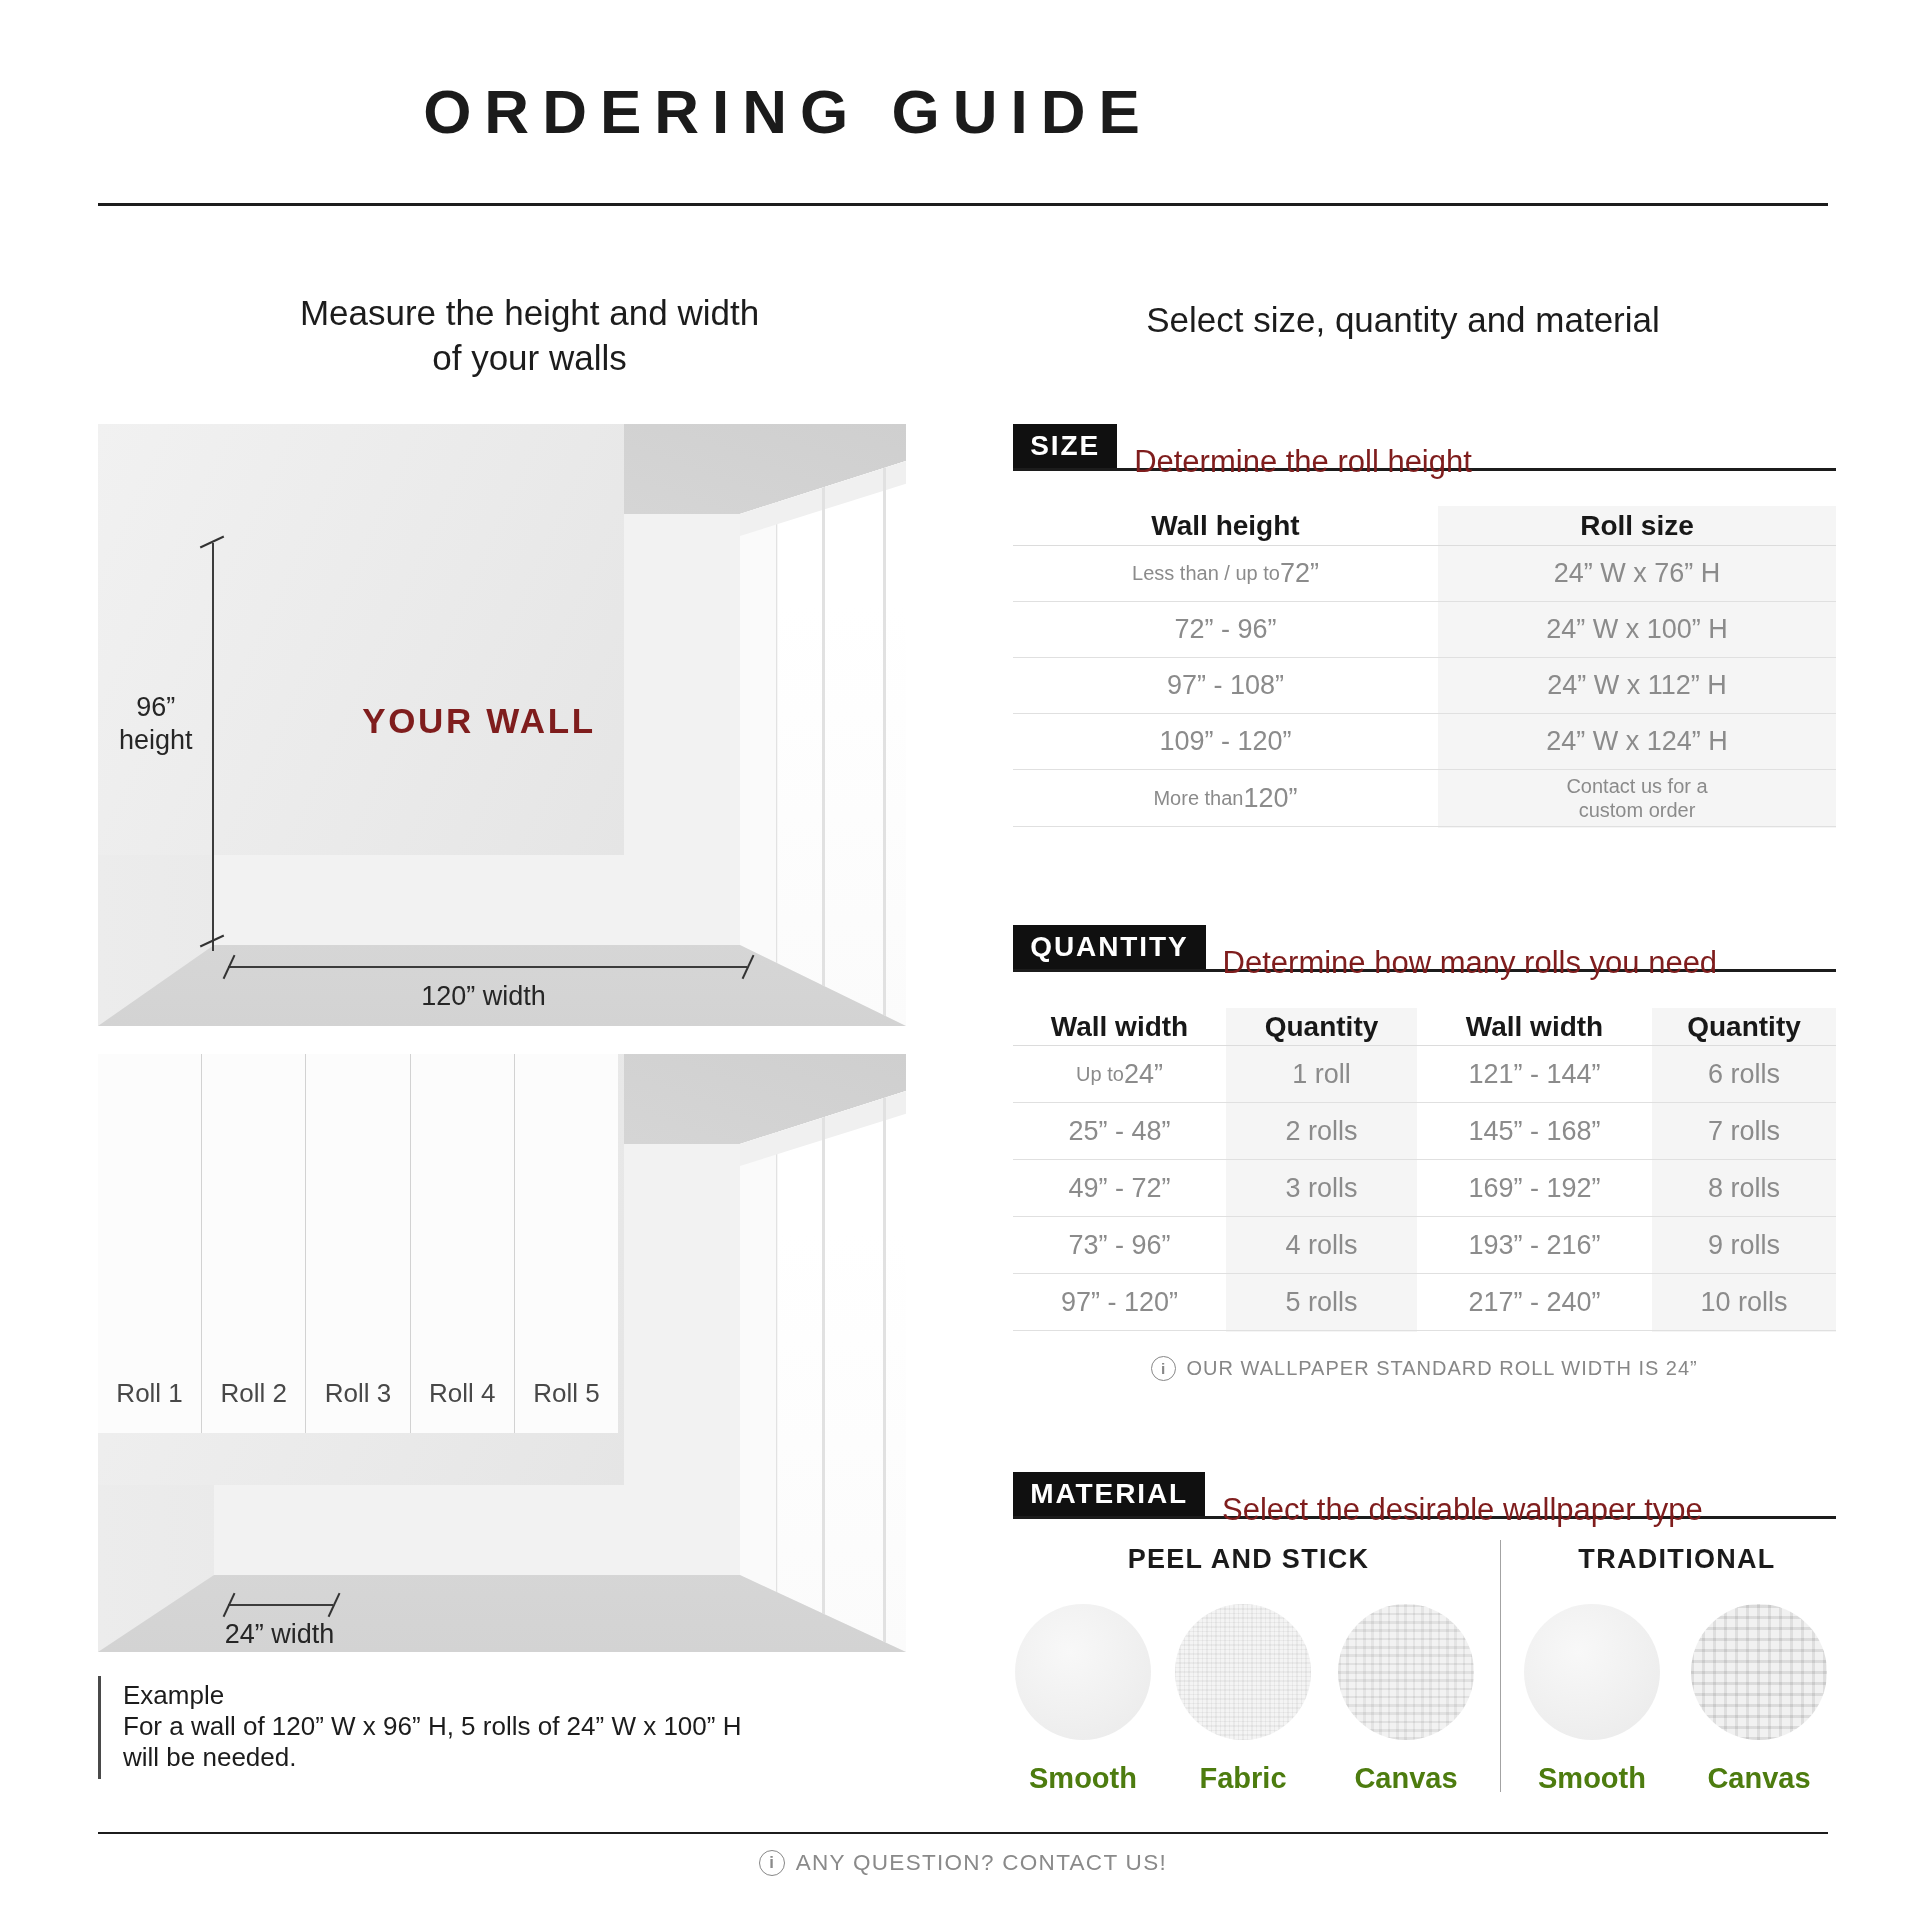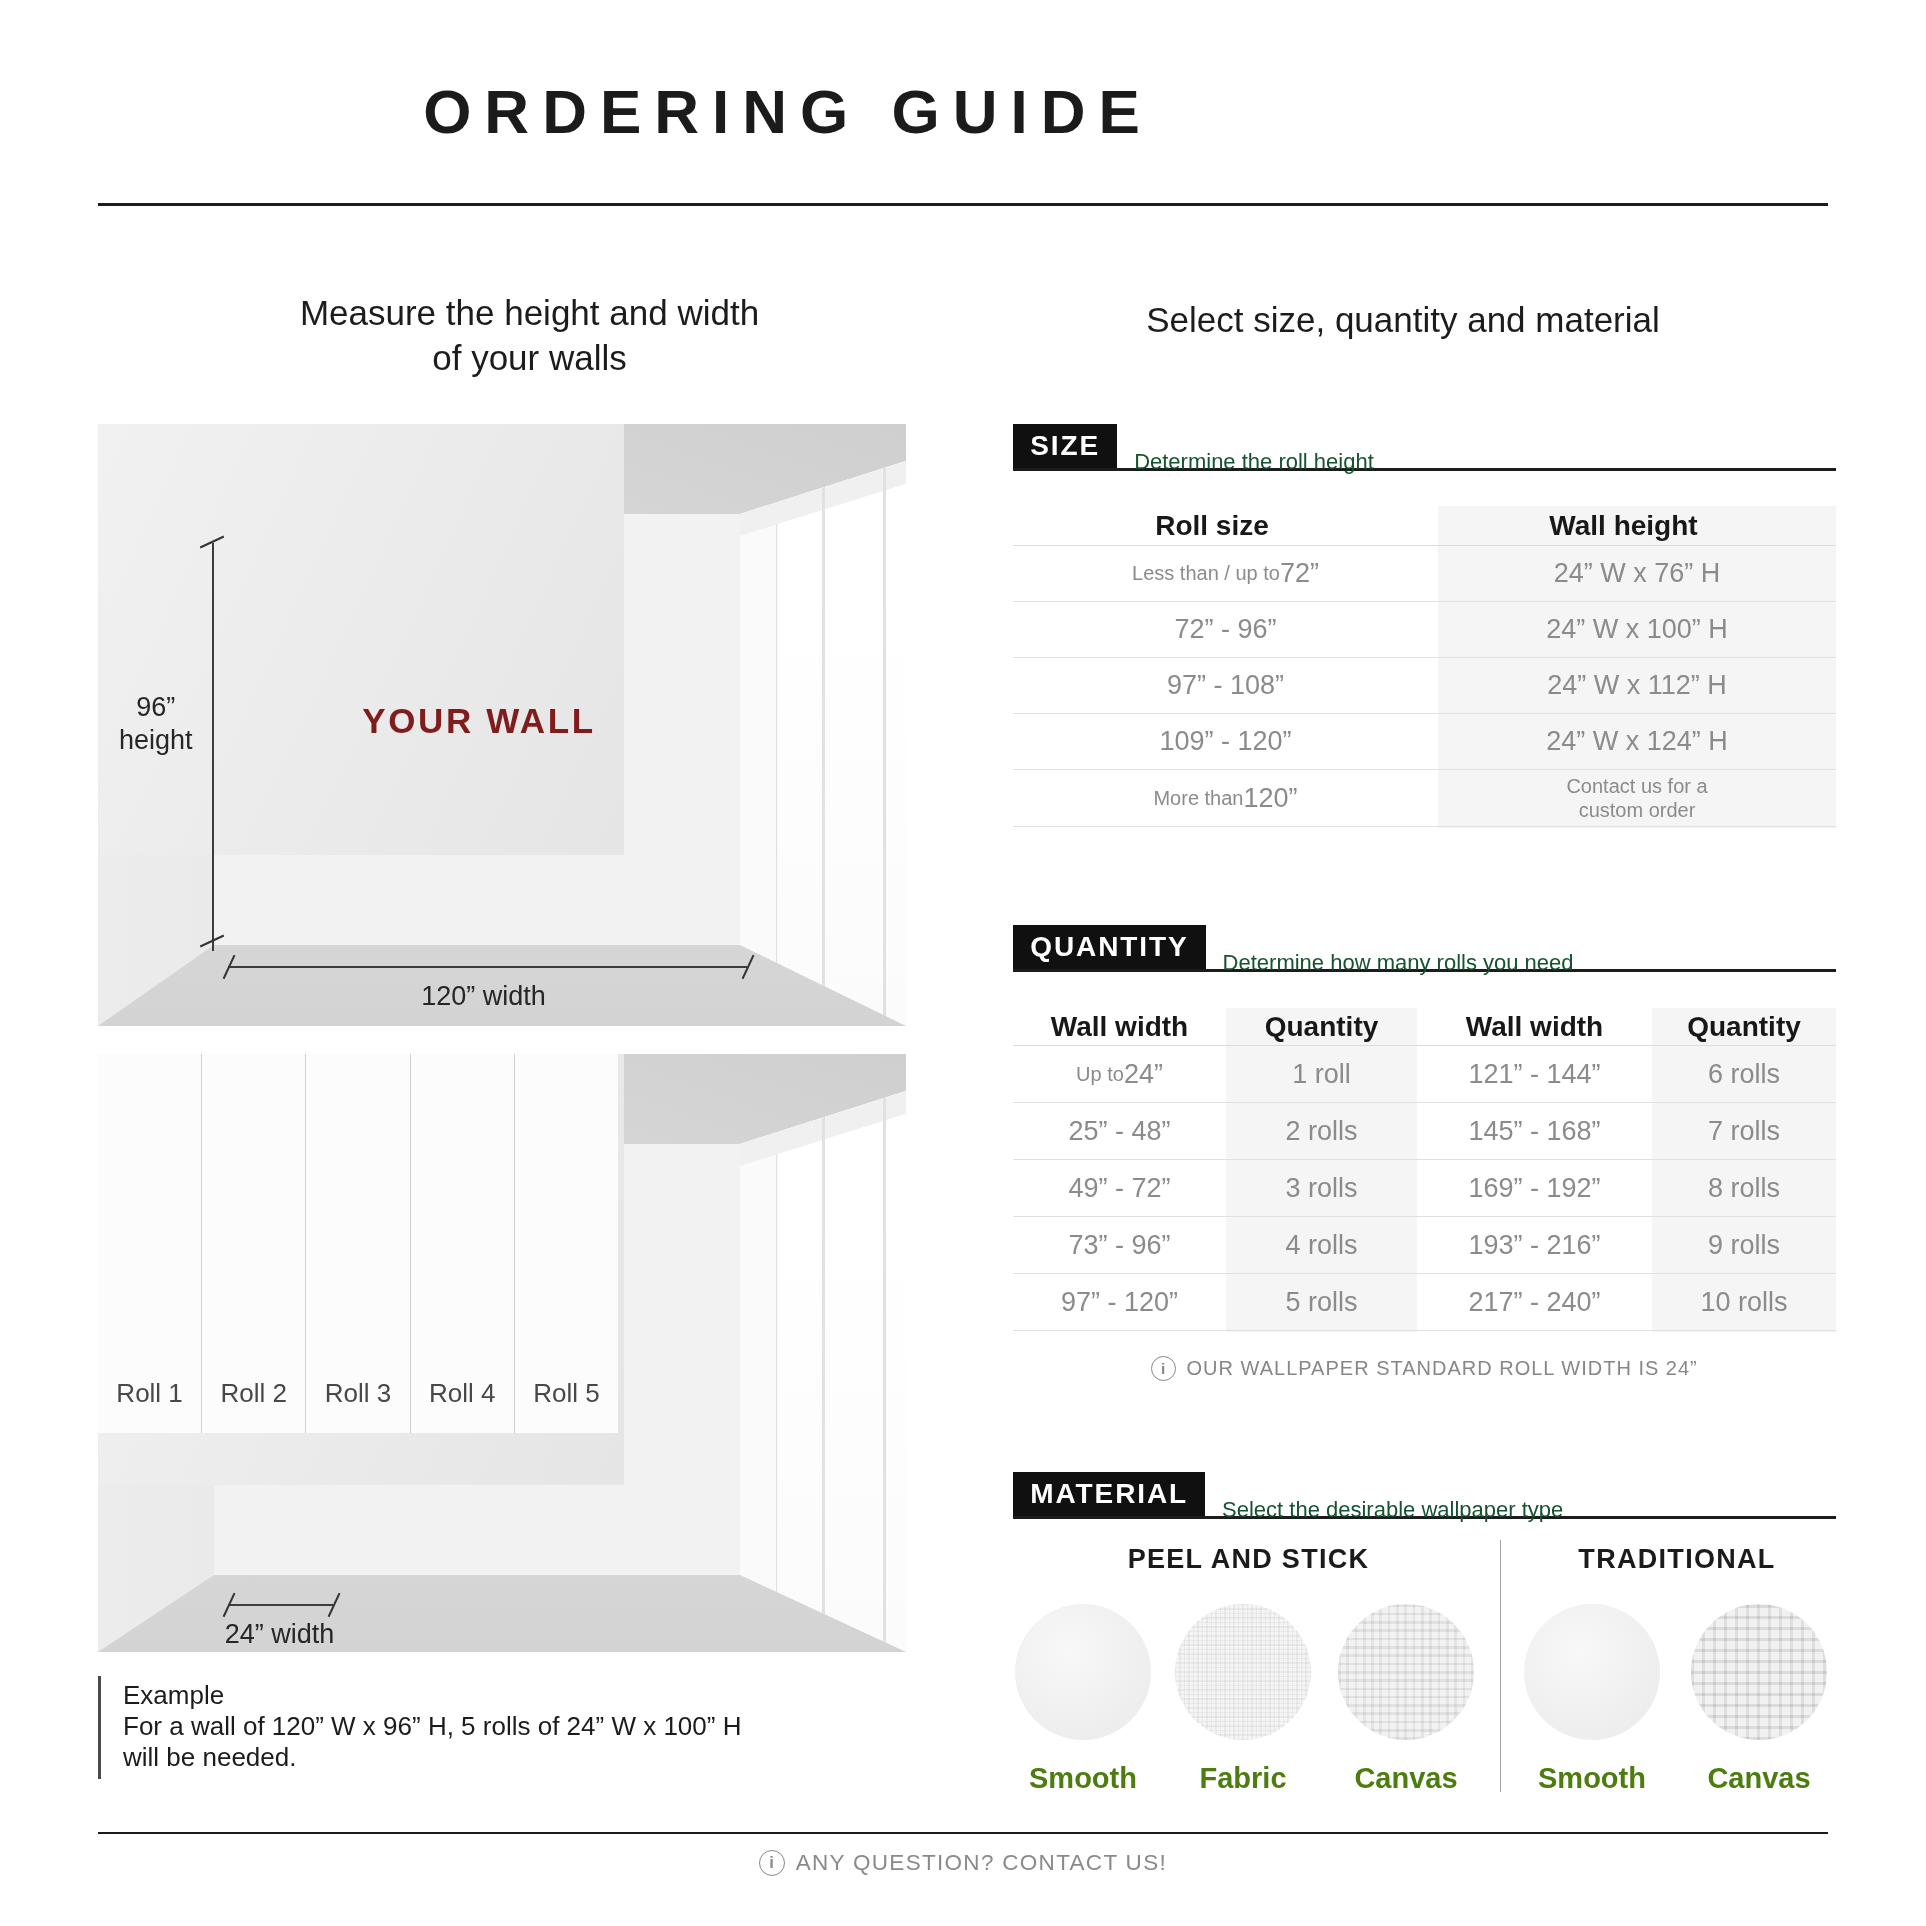--- a/index.html
+++ b/index.html
@@ -17,7 +17,7 @@
   .section-header{display:flex;align-items:stretch;border-bottom:3.2px solid #1c1c1c;height:44px;}
   .badge{background:#101010;color:#ffffff;font-size:28px;font-weight:700;letter-spacing:1.9px;
          display:flex;align-items:center;padding:0 17.3px;white-space:nowrap;}
-  .section-sub{font-size:22px;font-weight:400;color:#14532d;display:flex;align-items:center;
+  .section-sub{font-size:31px;font-weight:400;color:#7f1d1d;display:flex;align-items:center;
                margin-left:16.7px;white-space:nowrap;margin-top:32px;}
 
   

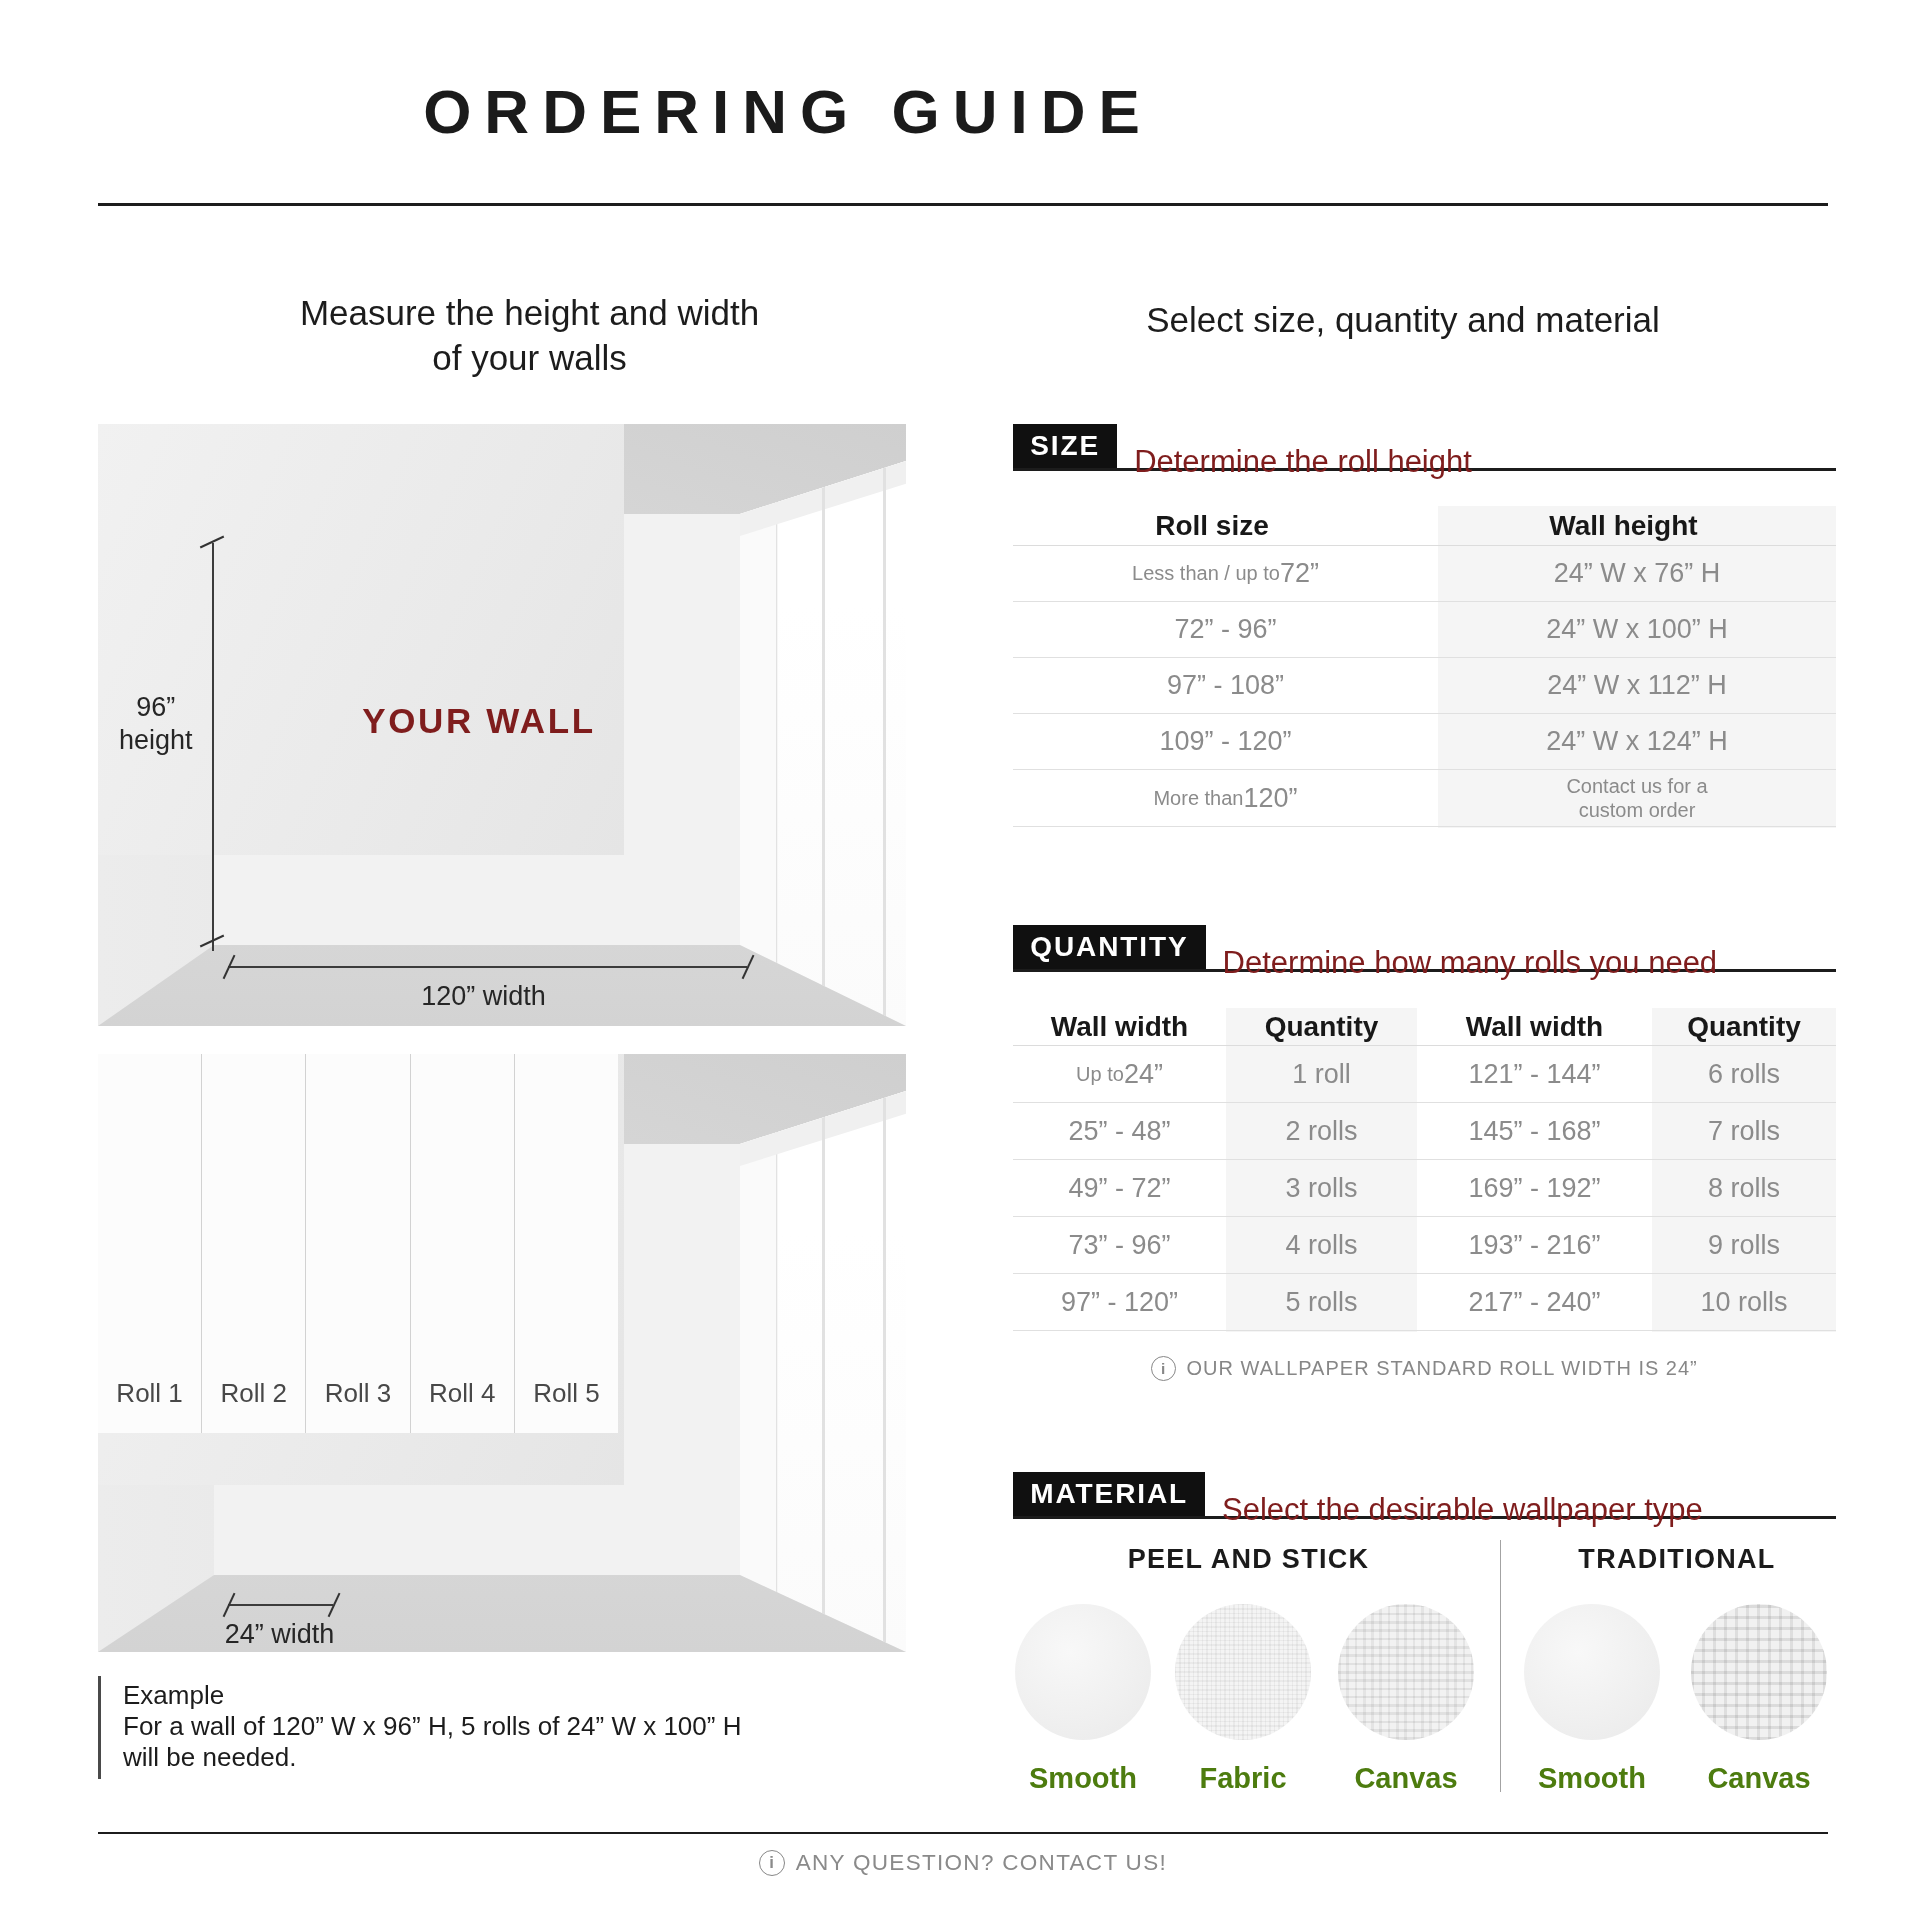--- a/index.html
+++ b/index.html
@@ -183,8 +183,8 @@
   <div class="tbl" style="left:1013px;top:506px;width:823px;">
     <div class="altbg" style="left:425px;width:398px;height:322px;"></div>
     <div class="trow head" style="height:39px;">
+      <div class="tcell th" style="width:425px;">Wall height</div>
       <div class="tcell th" style="width:398px;">Roll size</div>
-      <div class="tcell th" style="width:425px;">Wall height</div>
     </div>
     <div class="trow" style="height:55px;">
       <div class="tcell td" style="width:425px;">

